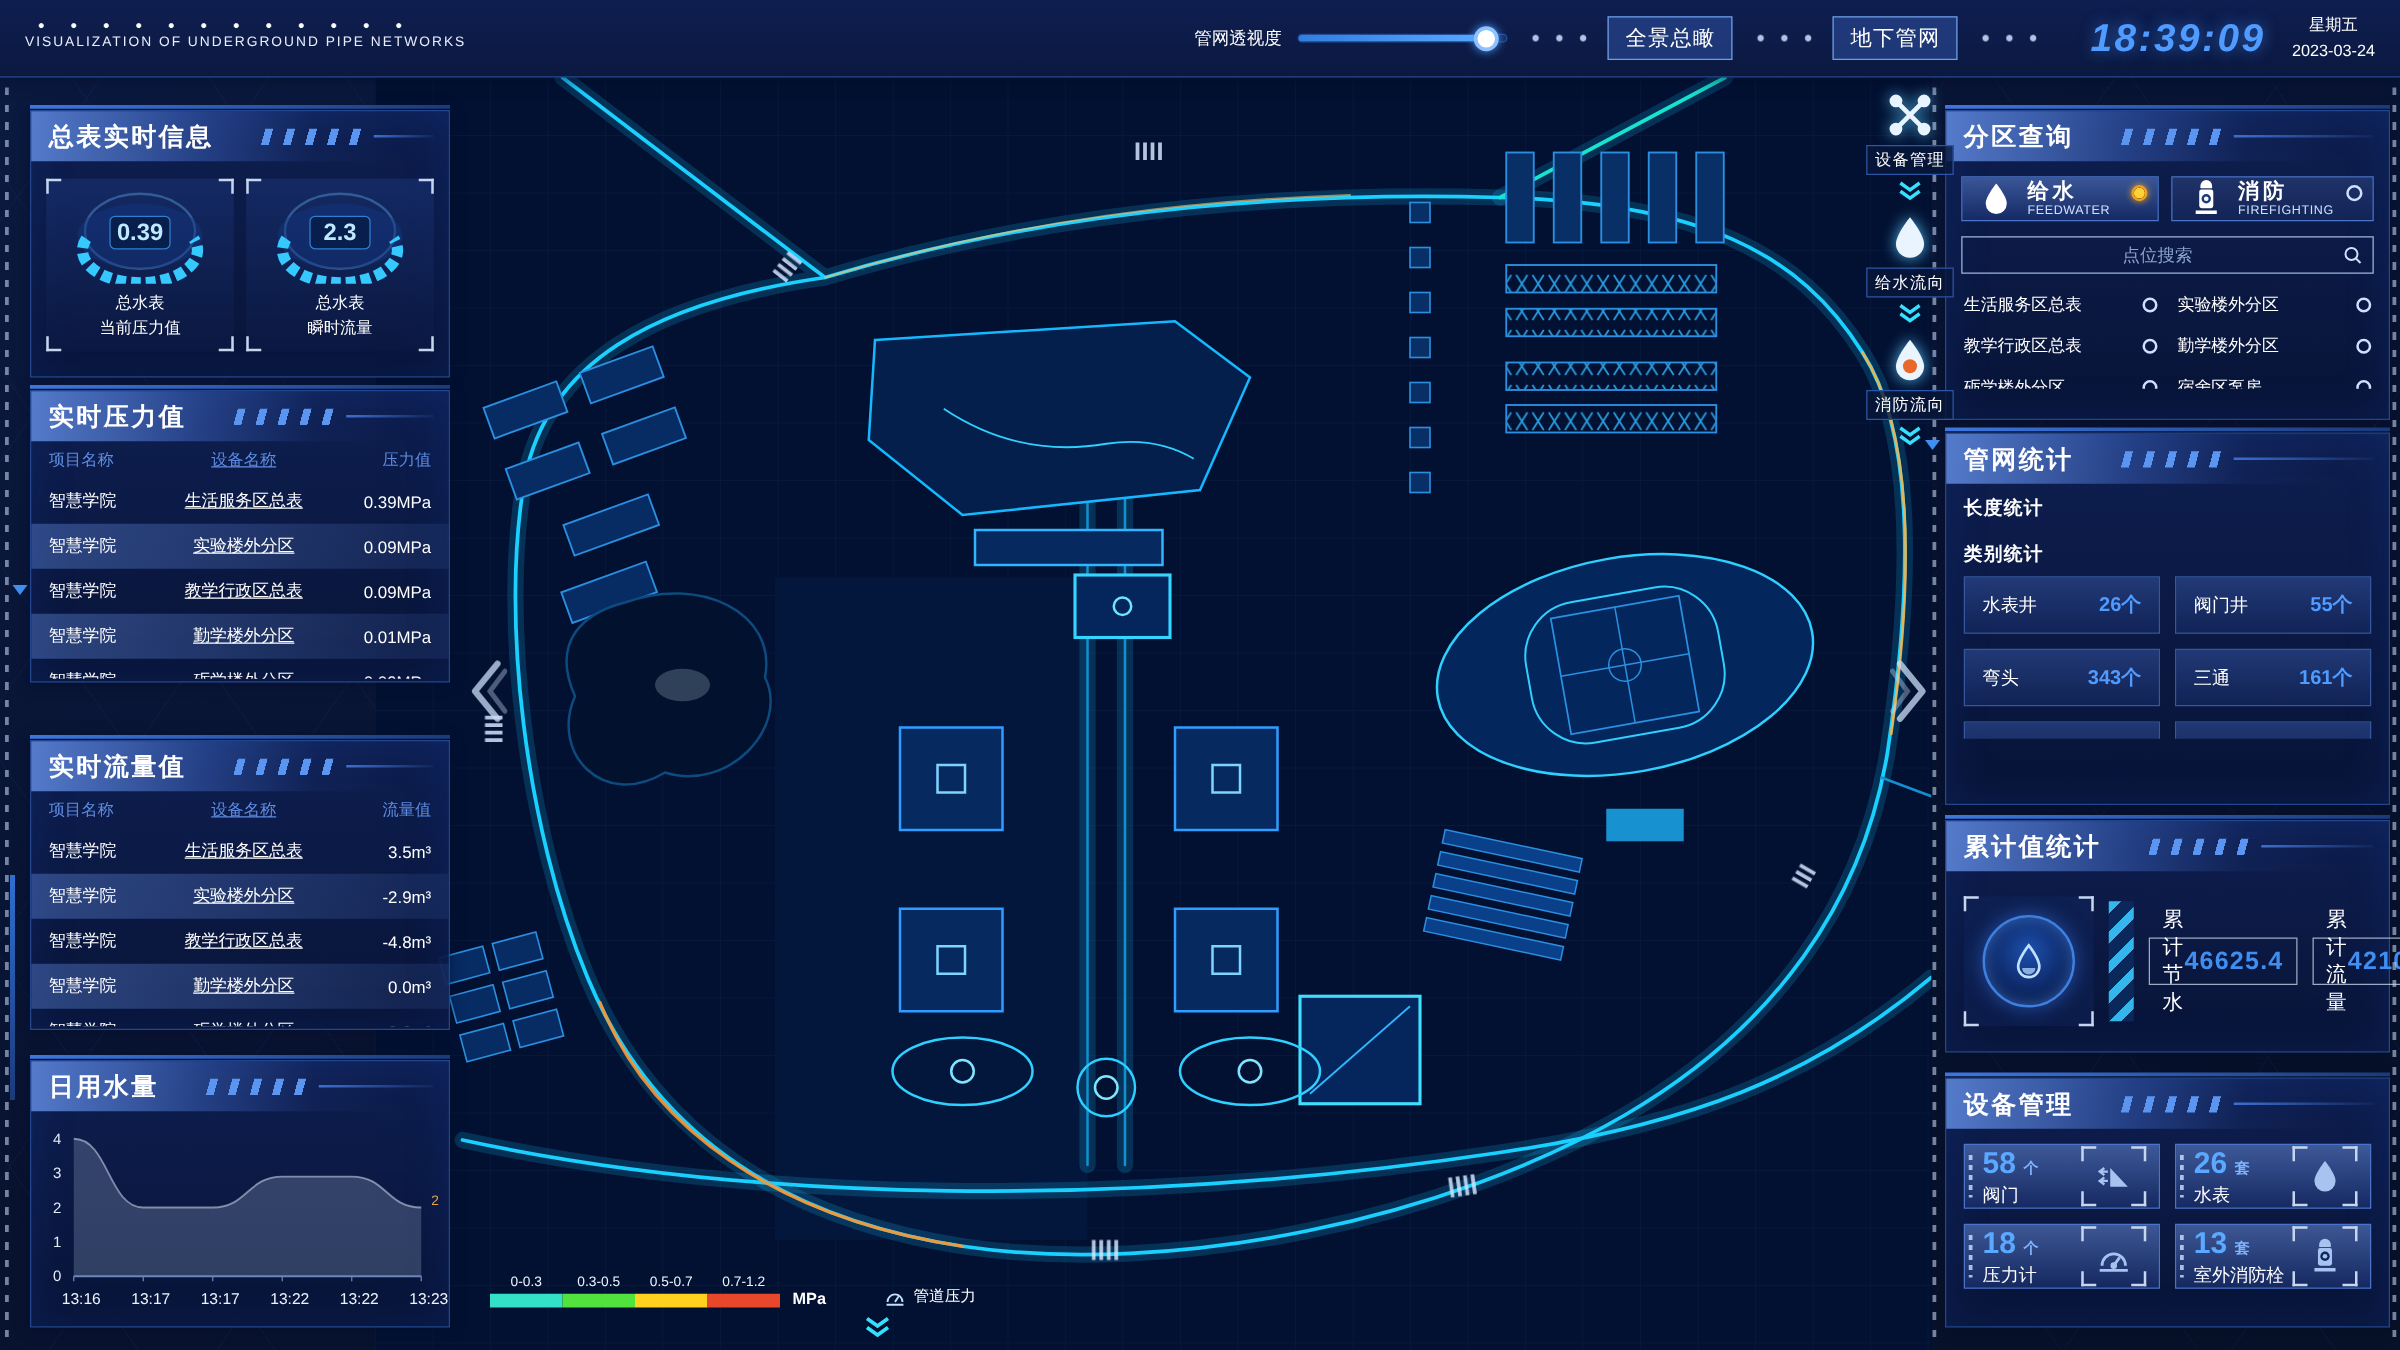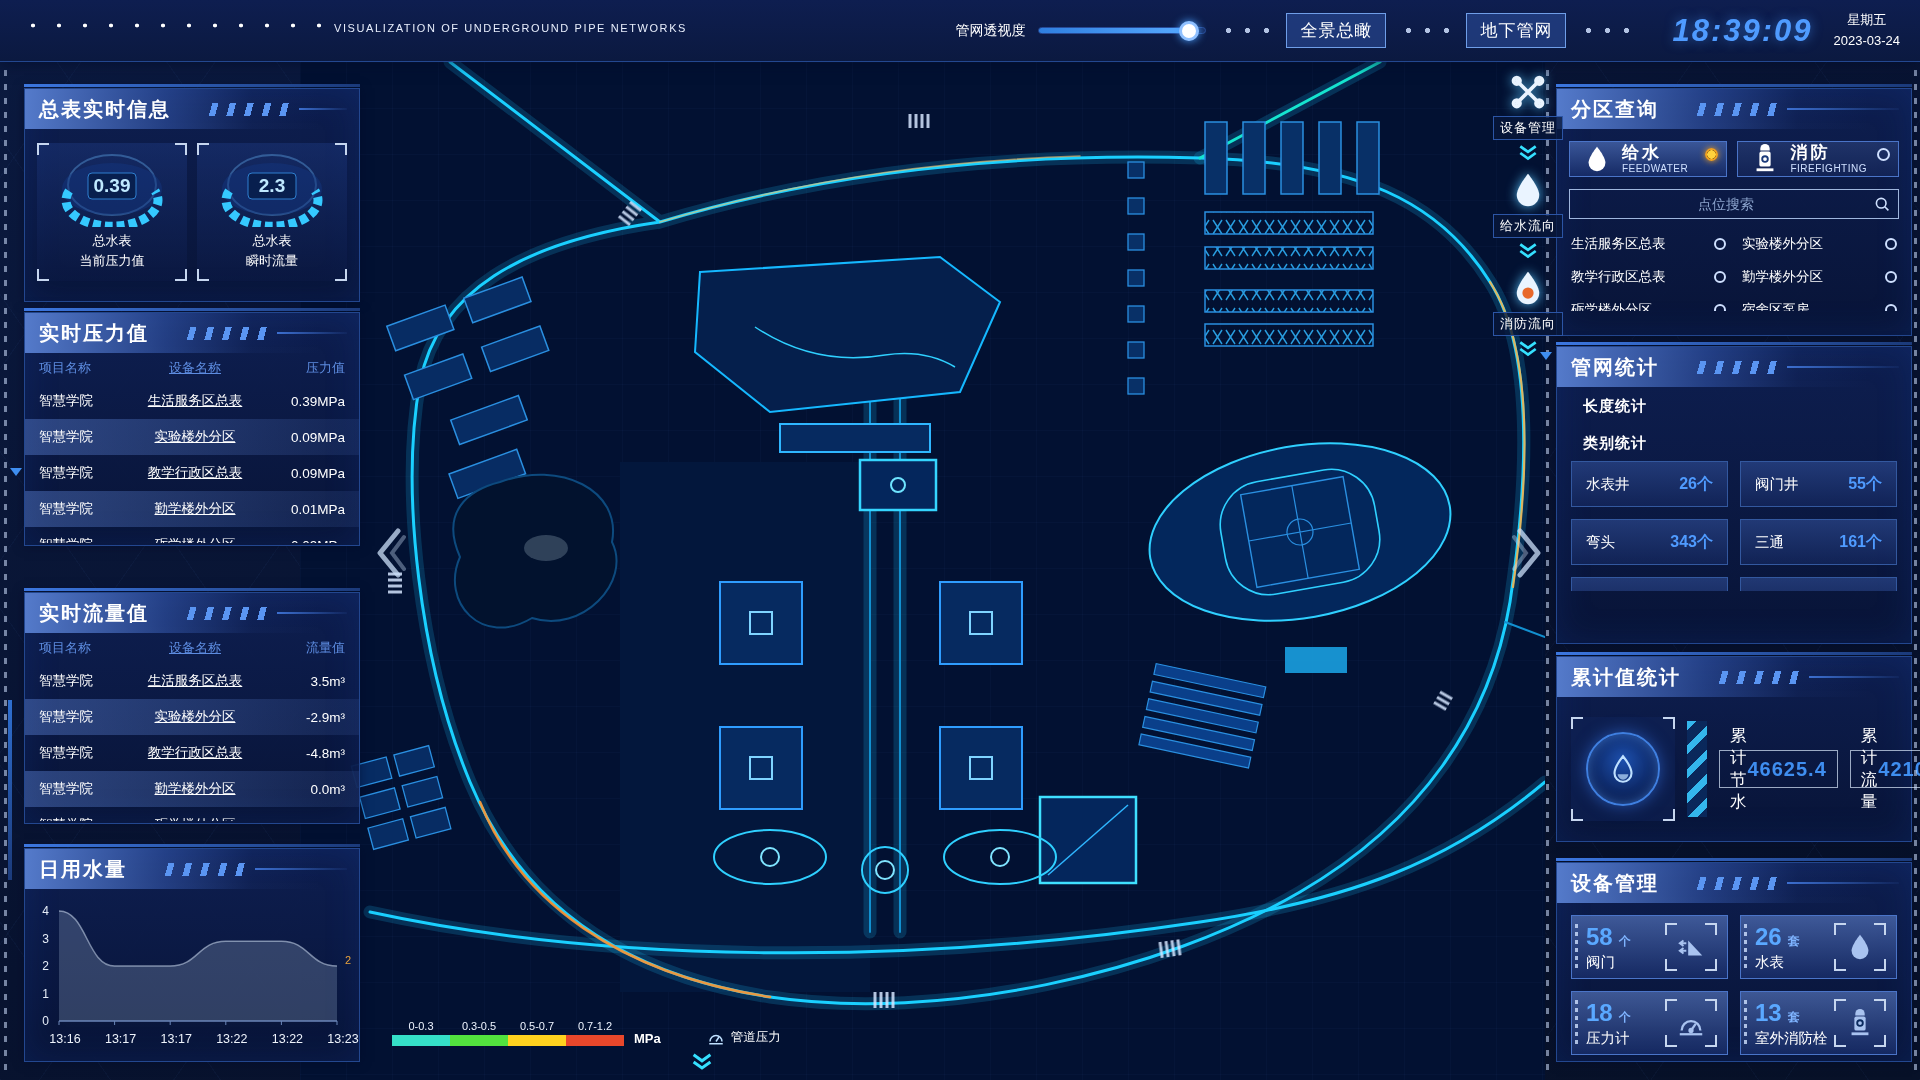--- a/index.html
+++ b/index.html
@@ -14,7 +14,7 @@
     background:linear-gradient(180deg,#0e1e50 0%,#0b1940 100%);border-bottom:1px solid #23478f;box-shadow:0 2px 14px rgba(0,10,40,.6);}
   .brand{display:flex;align-items:flex-end;gap:16px;}
   .brand h1{margin:0;font-size:27px;color:#fff;font-weight:bold;font-style:italic;letter-spacing:2px;text-shadow:0 0 10px rgba(90,160,255,.65);}
-  .brand .sub{display:flex;gap:4px;padding-bottom:5px;}
+  .brand .sub{display:flex;flex-direction:column;gap:4px;padding-bottom:5px;}
   .dotrow{height:7px;width:310px;background-image:radial-gradient(circle,#ffffff 1.7px,transparent 2.2px);background-size:26px 7px;background-repeat:repeat-x;}
   .sub small{color:#e8eefc;font-size:11px;letter-spacing:1.6px;}
   .hright{margin-left:auto;display:flex;align-items:center;gap:13px;}

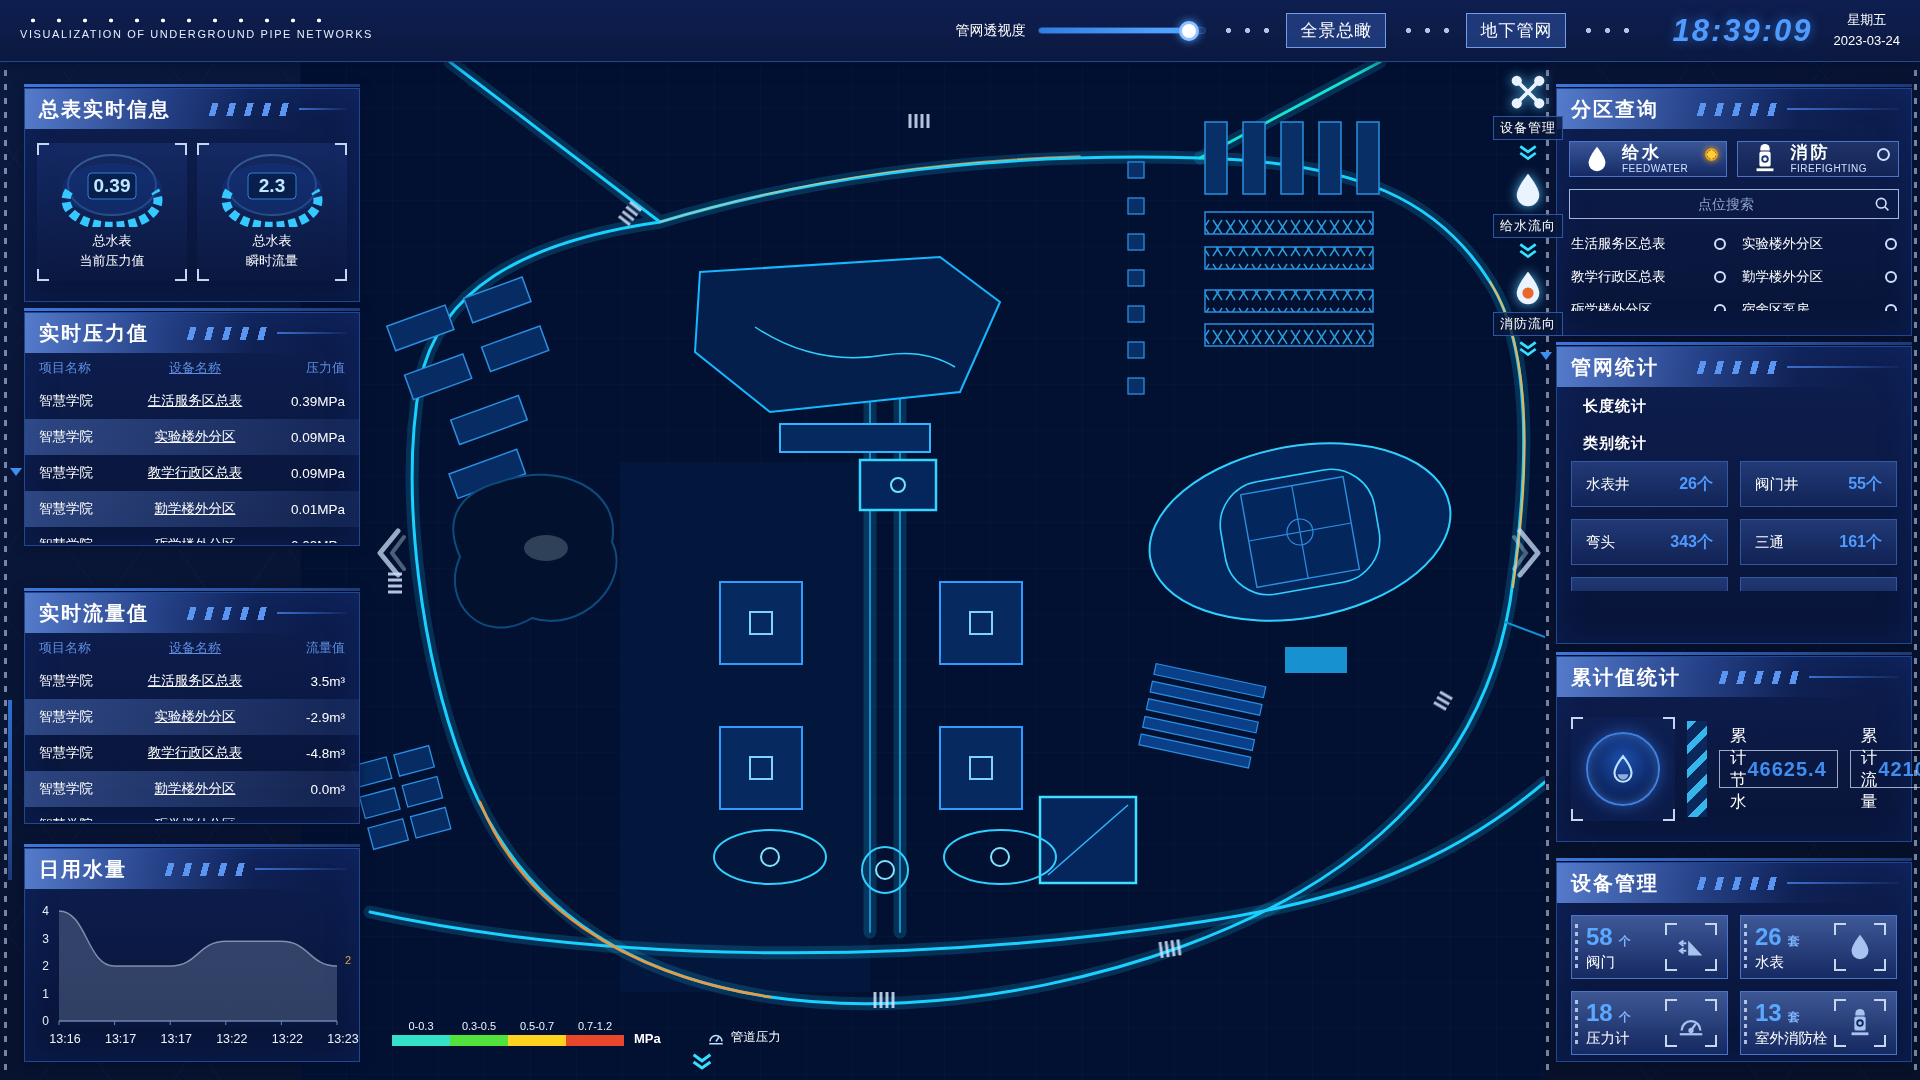--- a/index.html
+++ b/index.html
@@ -75,7 +75,7 @@
   .zgrid{display:grid;grid-template-columns:1fr 1fr;column-gap:16px;padding:0 14px;overflow:hidden;height:84px;}
   .zitem{display:flex;align-items:center;justify-content:space-between;height:33px;color:#fff;font-size:13.5px;cursor:pointer;}
   .zradio{width:12px;height:12px;border:2px solid #cfe0ff;border-radius:50%;flex:none;}
-  .sub-label{color:#fff;font-size:15px;font-weight:bold;padding:10px 26px 8px;letter-spacing:1px;}
+  .sub-label{color:#fff;font-size:15px;font-weight:bold;padding:10px 14px 8px;letter-spacing:1px;}
   .sgrid{display:grid;grid-template-columns:1fr 1fr;gap:12px;padding:0 14px;}
   .sbox{display:flex;align-items:center;justify-content:space-between;height:46px;padding:0 14px;
     background:linear-gradient(180deg,rgba(52,84,160,.55),rgba(22,42,100,.6));border:1px solid #33589f;}

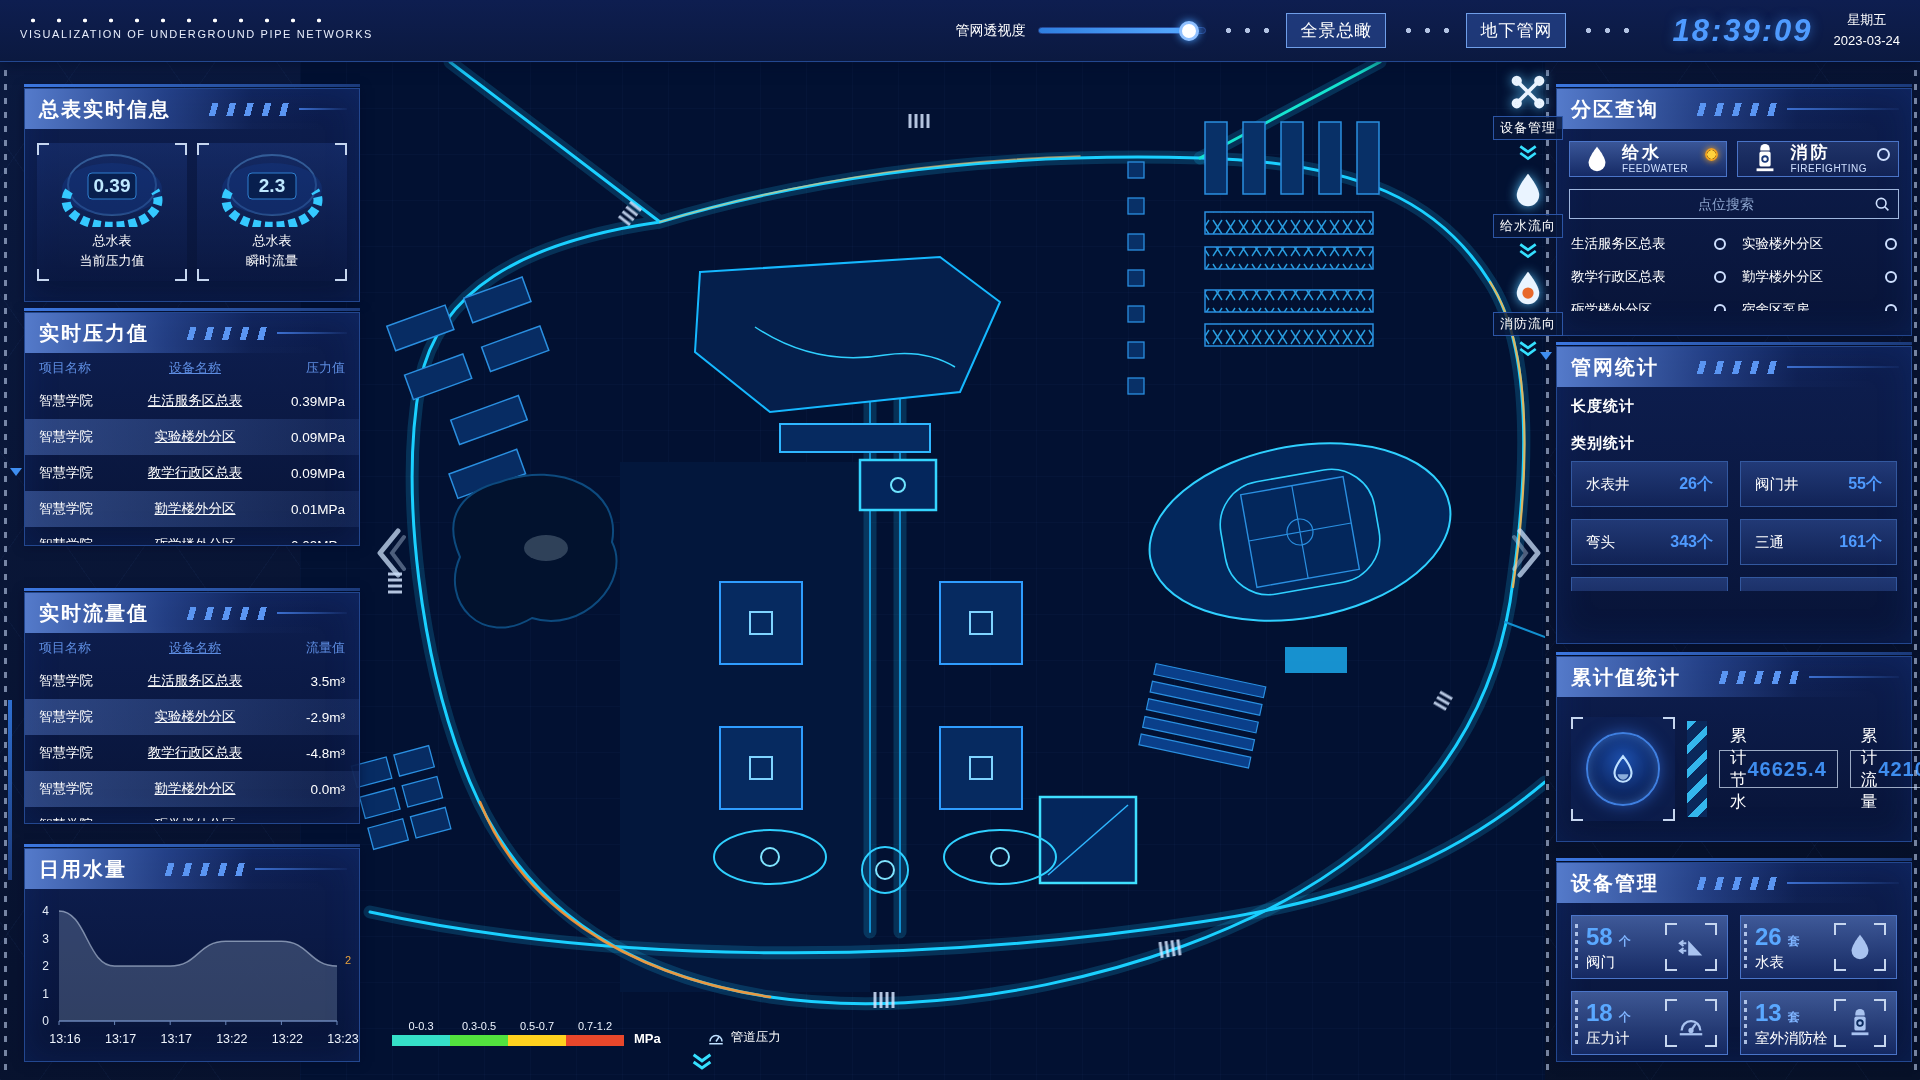--- a/index.html
+++ b/index.html
@@ -96,7 +96,7 @@
   .vrow b{color:#3f8ef0;font-size:20px;letter-spacing:1px;}
   
   .dev-grid{display:grid;grid-template-columns:1fr 1fr;gap:12px;padding:12px 14px 0;}
-  .dcard{position:relative;display:flex;align-items:center;justify-content:space-between;height:64px;padding:0 10px 0 14px;cursor:pointer;
+  .dcard{position:relative;display:flex;align-items:center;justify-content:space-between;height:52px;padding:0 10px 0 14px;cursor:pointer;
     background:linear-gradient(180deg,rgba(104,140,218,.55),rgba(26,48,112,.7));border:1px solid #4a74c8;}
   .dcard::before{content:"";position:absolute;left:3px;top:8px;bottom:8px;width:3px;
     background:repeating-linear-gradient(180deg,#cfe0ff 0 4px,transparent 4px 8px);opacity:.8;}

